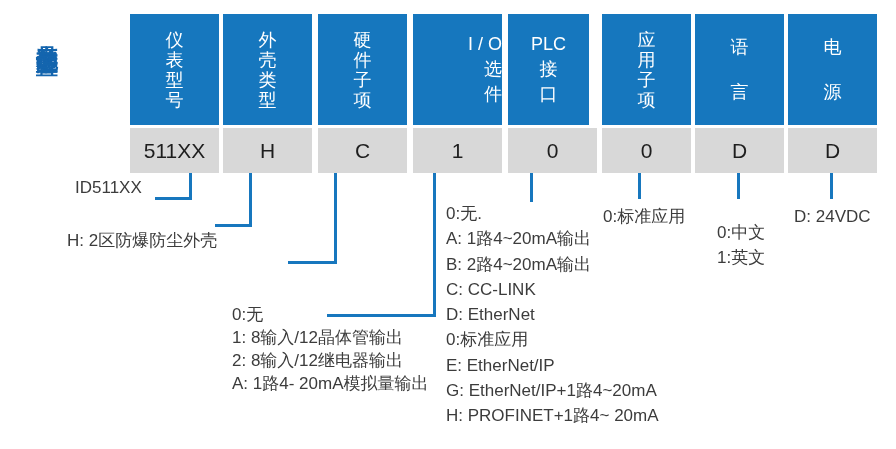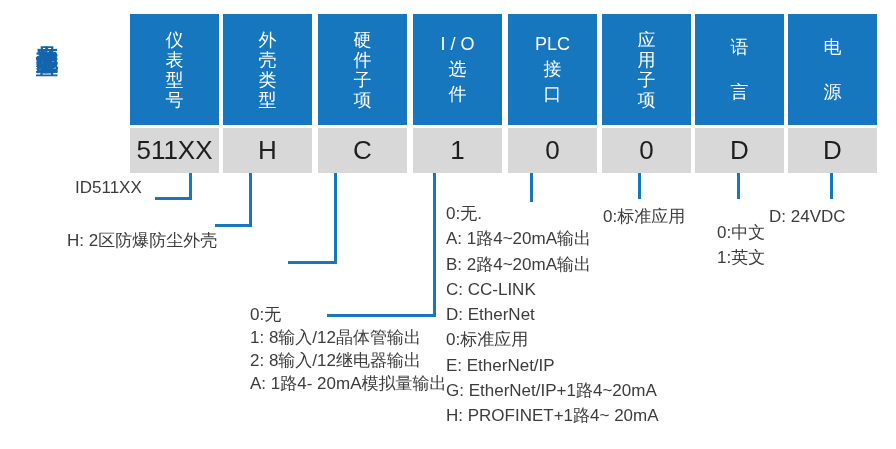--- a/index.html
+++ b/index.html
@@ -55,7 +55,7 @@
         <div>项</div>
       </div>
       <div class="col-value" style="left: 318px; width: 89px;">C</div>
-      <div class="col-header lines-3" style="left: 413px; width: 89px;">
+      <div class="col-header lines-3" style="left: 413px; width: 89px; align-items: flex-end;">
         <div>I / O</div>
         <div>选</div>
         <div>件</div>

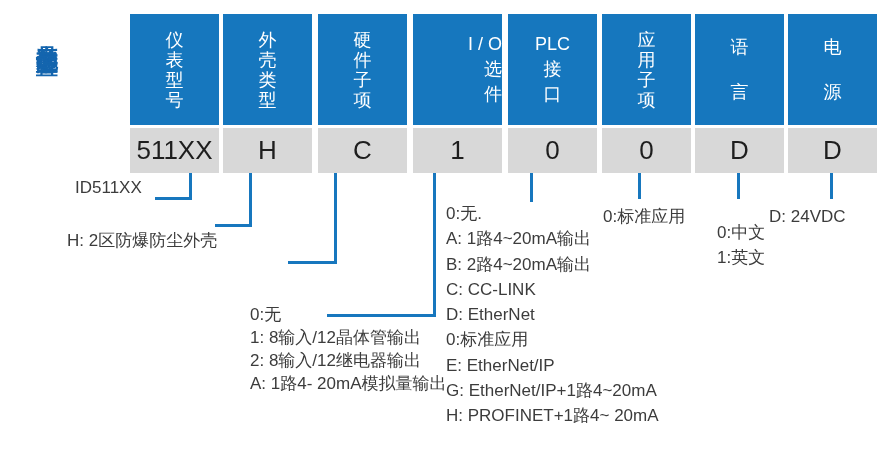--- a/index.html
+++ b/index.html
@@ -61,7 +61,7 @@
         <div>件</div>
       </div>
       <div class="col-value" style="left: 413px; width: 89px;">1</div>
-      <div class="col-header lines-3" style="left: 508px; width: 89px;">
+      <div class="col-header lines-3" style="left: 508px; width: 81px;">
         <div>PLC</div>
         <div>接</div>
         <div>口</div>

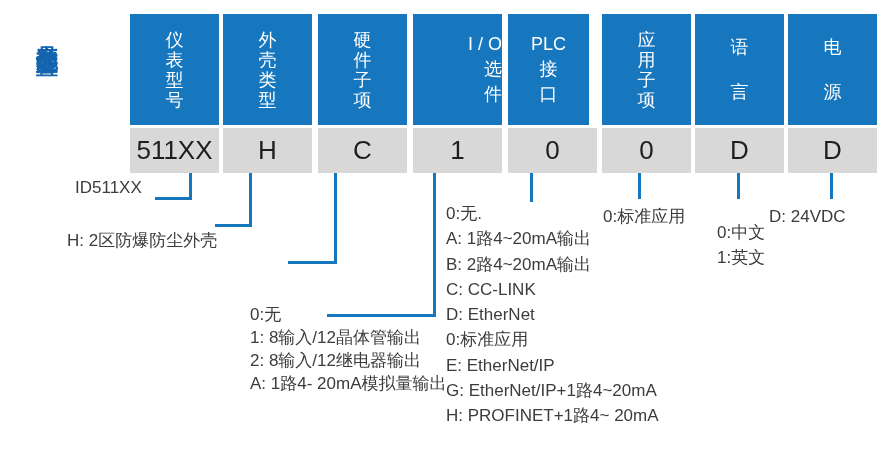--- a/index.html
+++ b/index.html
@@ -22,7 +22,7 @@
   .col-header.lines-2{line-height:45px;}
   .col-value{
     position:absolute;top:128px;height:45px;background:#d8d8d8;color:#1e1e1e;
-    display:flex;align-items:center;justify-content:center;font-size:26px;
+    display:flex;align-items:center;justify-content:center;font-size:21px;
   }
   .connector{position:absolute;background:#1777be;}
   .note{position:absolute;color:#3c3c3c;font-size:17px;white-space:nowrap;}

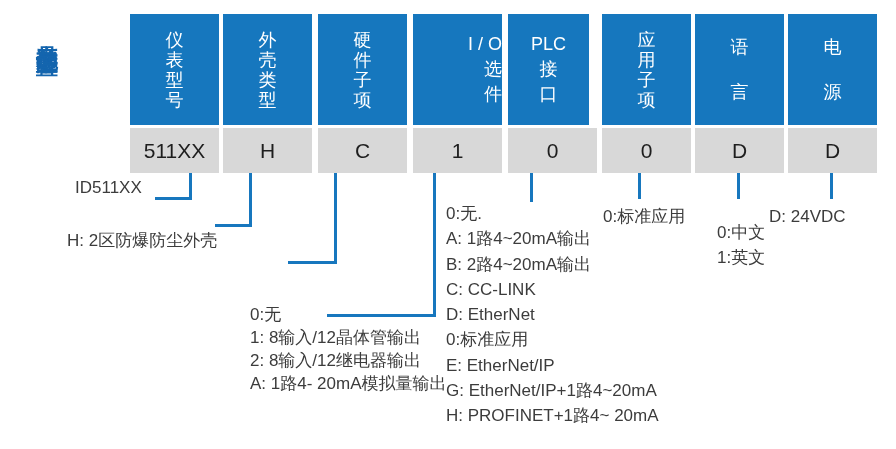--- a/index.html
+++ b/index.html
@@ -132,7 +132,7 @@
         <div>0:中文</div>
         <div>1:英文</div>
       </div>
-      <div class="note" style="left: 769px; top: 204px; line-height: 25px;">
+      <div class="note" style="left: 794px; top: 204px; line-height: 25px;">
         <div>D: 24VDC</div>
       </div>
     </div>

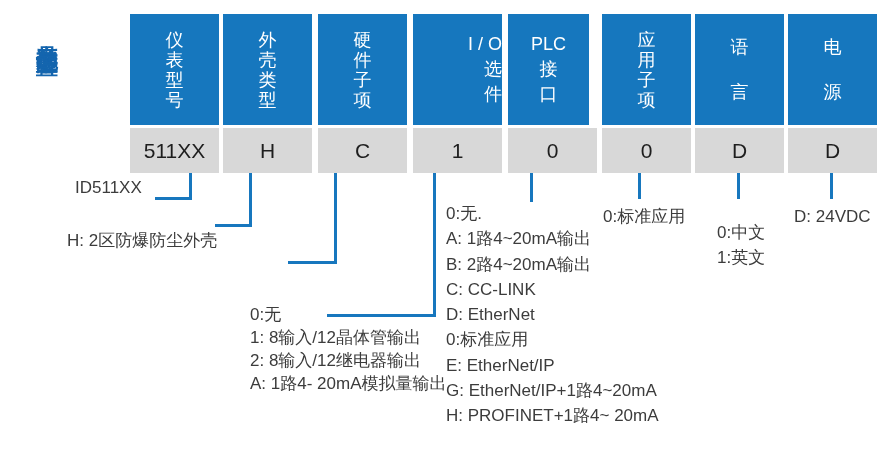--- a/index.html
+++ b/index.html
@@ -108,7 +108,7 @@
       </div>
       <div class="note" style="left: 55px; top: 245px; line-height: 27.5px;">
       </div>
-      <div class="note" style="left: 250px; top: 303px; line-height: 23px;">
+      <div class="note" style="left: 232px; top: 303px; line-height: 23px;">
         <div>0:无</div>
         <div>1: 8输入/12晶体管输出</div>
         <div>2: 8输入/12继电器输出</div>

